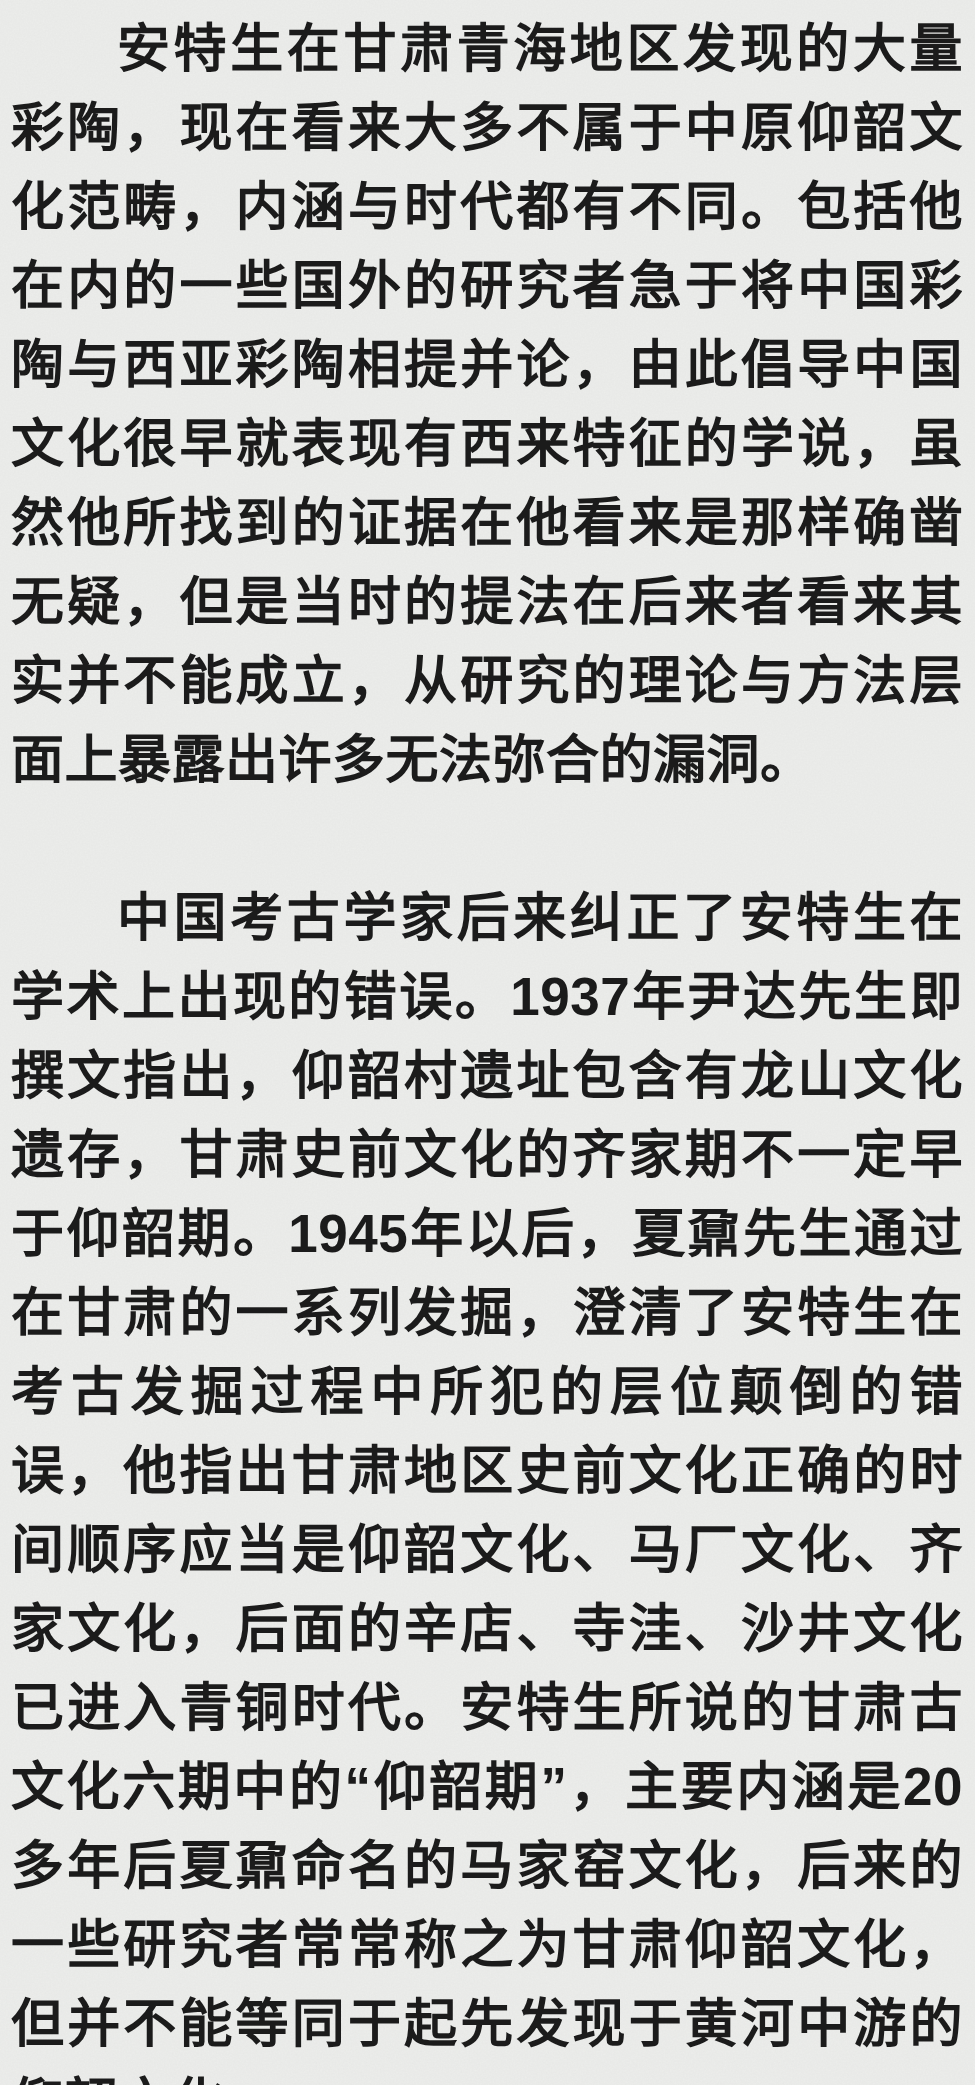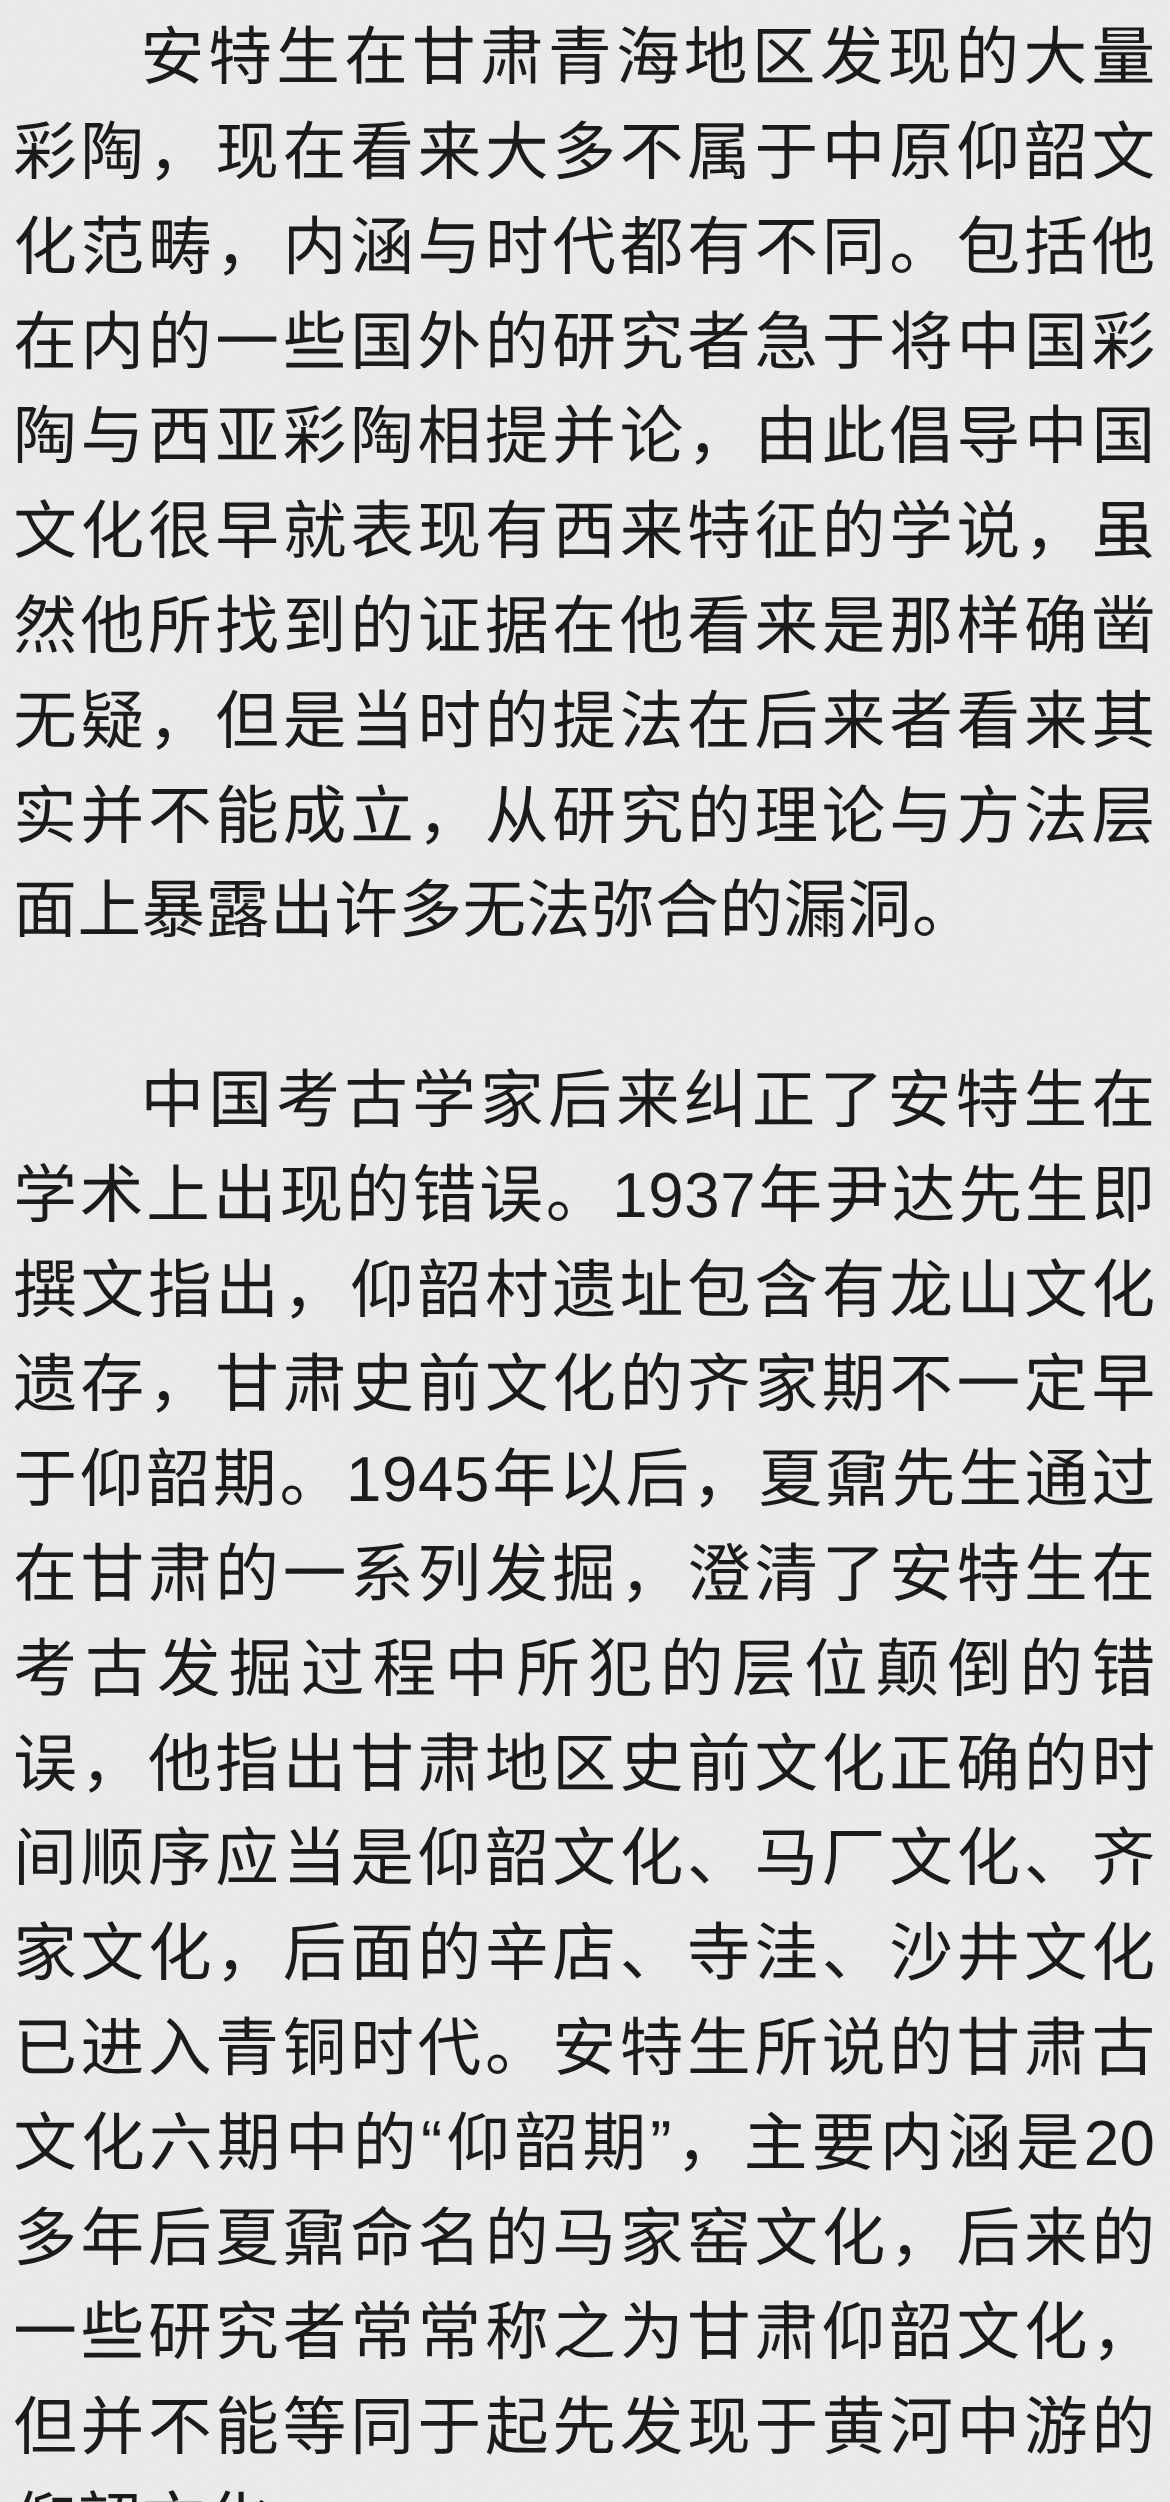--- a/index.html
+++ b/index.html
@@ -39,6 +39,7 @@
     margin: 0 0 79px 0;
     text-indent: 2em;
     word-break: break-all;
+    font-weight: bold;
   }
   .article p:last-child {
     margin-bottom: 0;

